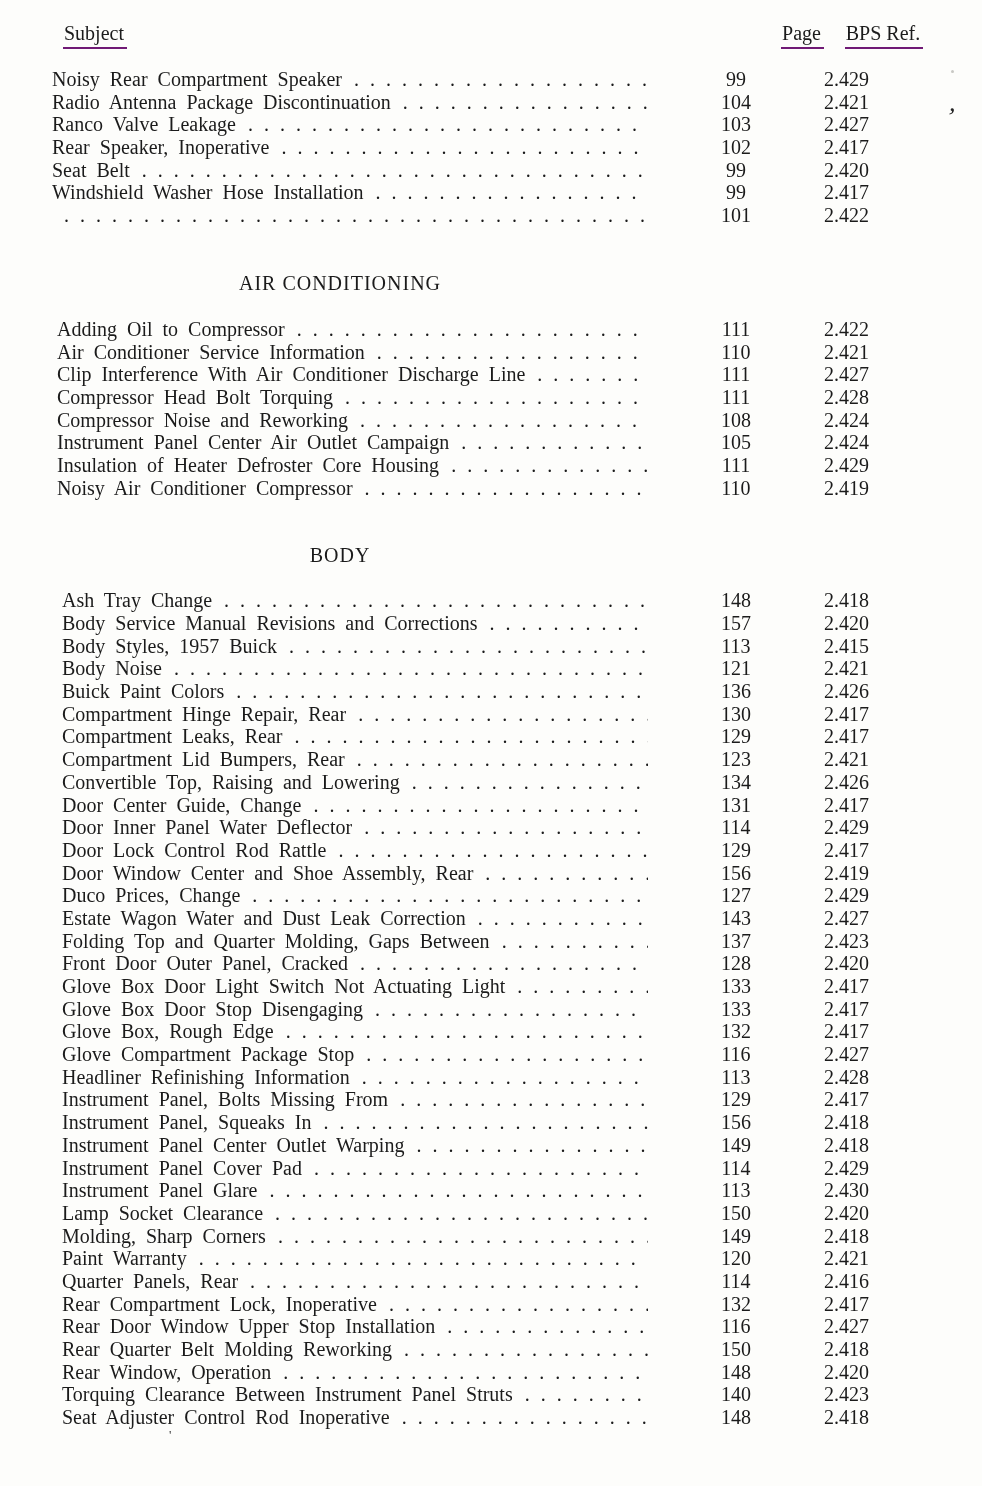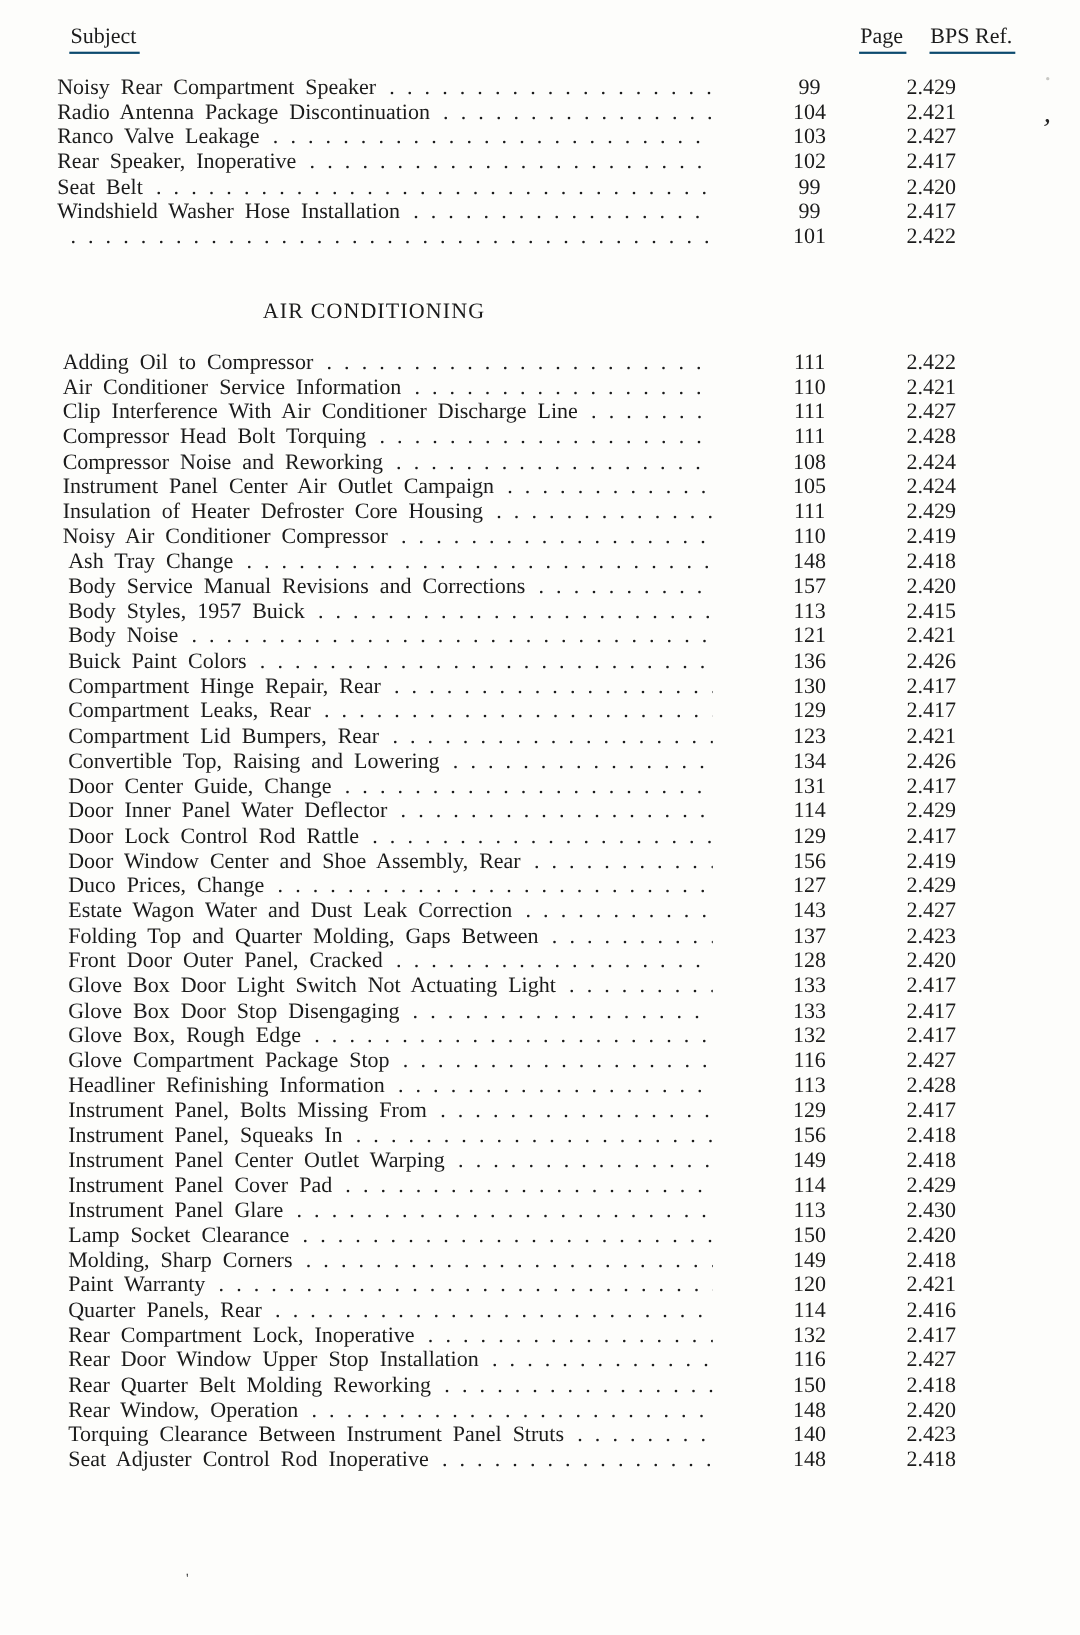--- a/index.html
+++ b/index.html
@@ -23,7 +23,7 @@
   .hdr .spacer{flex:1 1 auto;}
   .hdr .pgcol{flex:none;width:176px;text-align:right;}
   .hdr .bpscol{flex:none;width:120px;text-align:center;}
-  .ul{display:inline-block;border-bottom:2px solid #0c4a6e;padding:0 3px 2px 1px;}
+  .ul{display:inline-block;border-bottom:2px solid #701a75;padding:0 3px 2px 1px;}
   
   .sec-heading{
     width:680px;text-align:center;

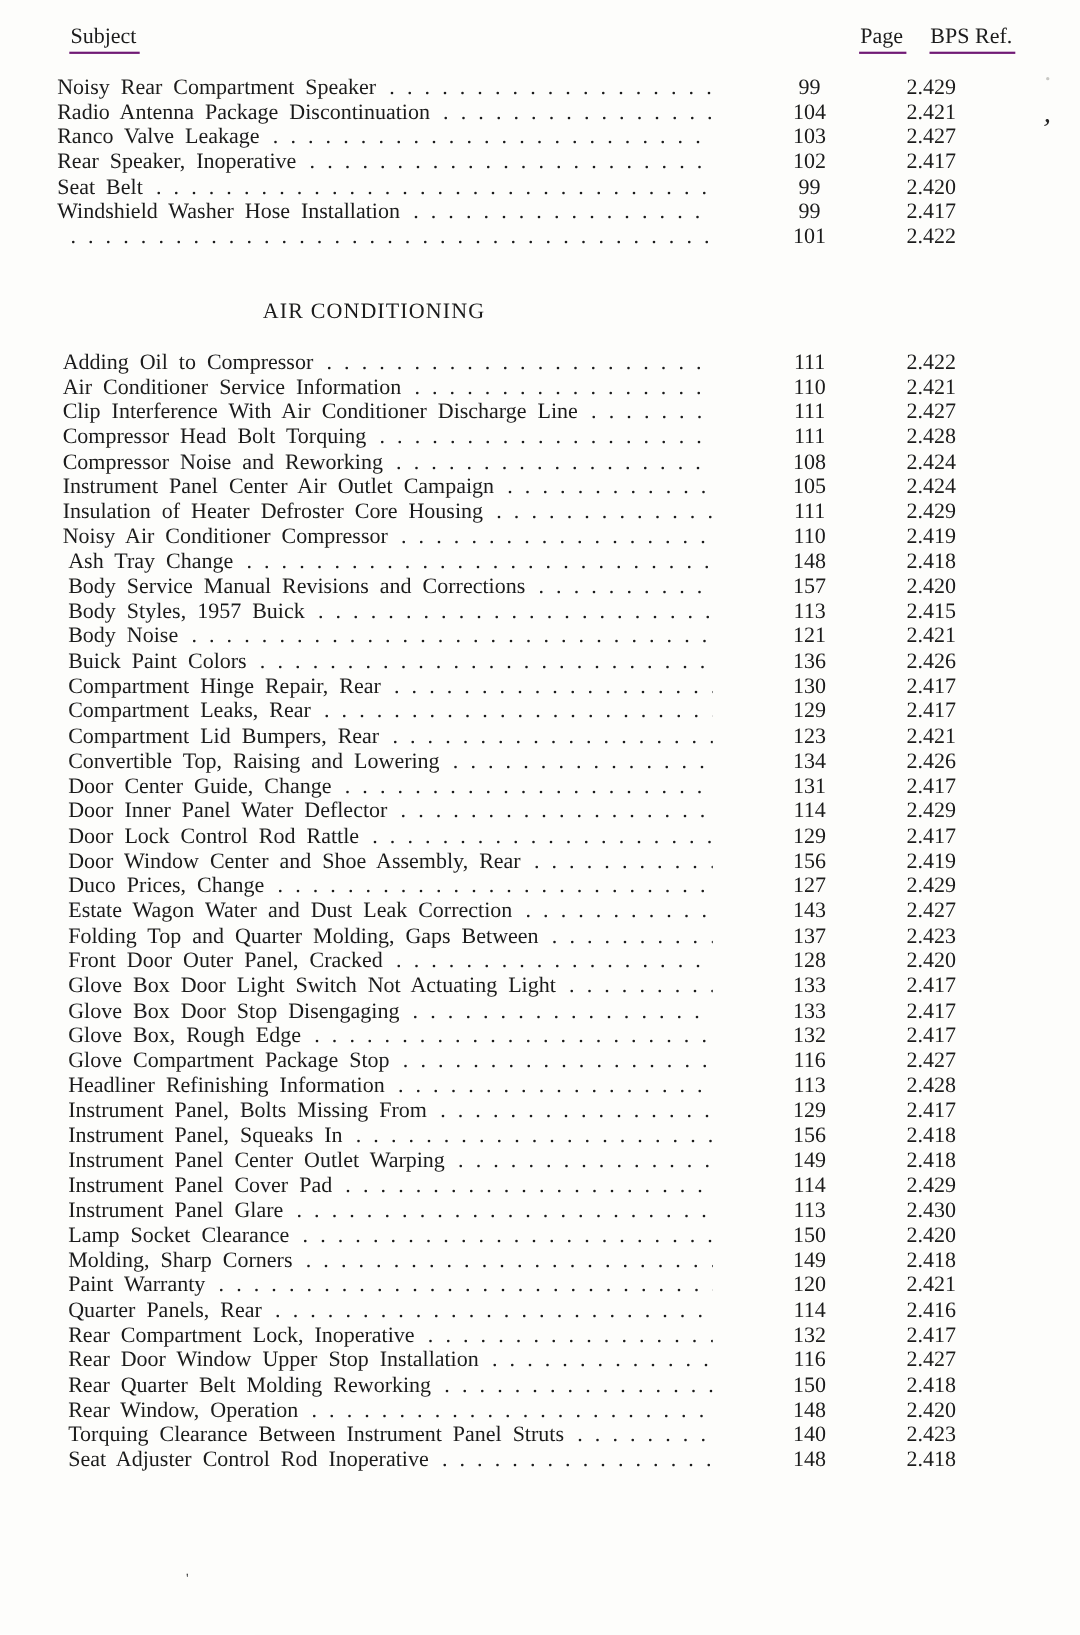--- a/index.html
+++ b/index.html
@@ -175,6 +175,7 @@
         </div>
       </div>
       <div class="sec sec-2">
+        <div class="sec-heading">BODY</div>
         <div class="rows">
           <div class="row">
             <span class="subj">Ash Tray Change</span>

